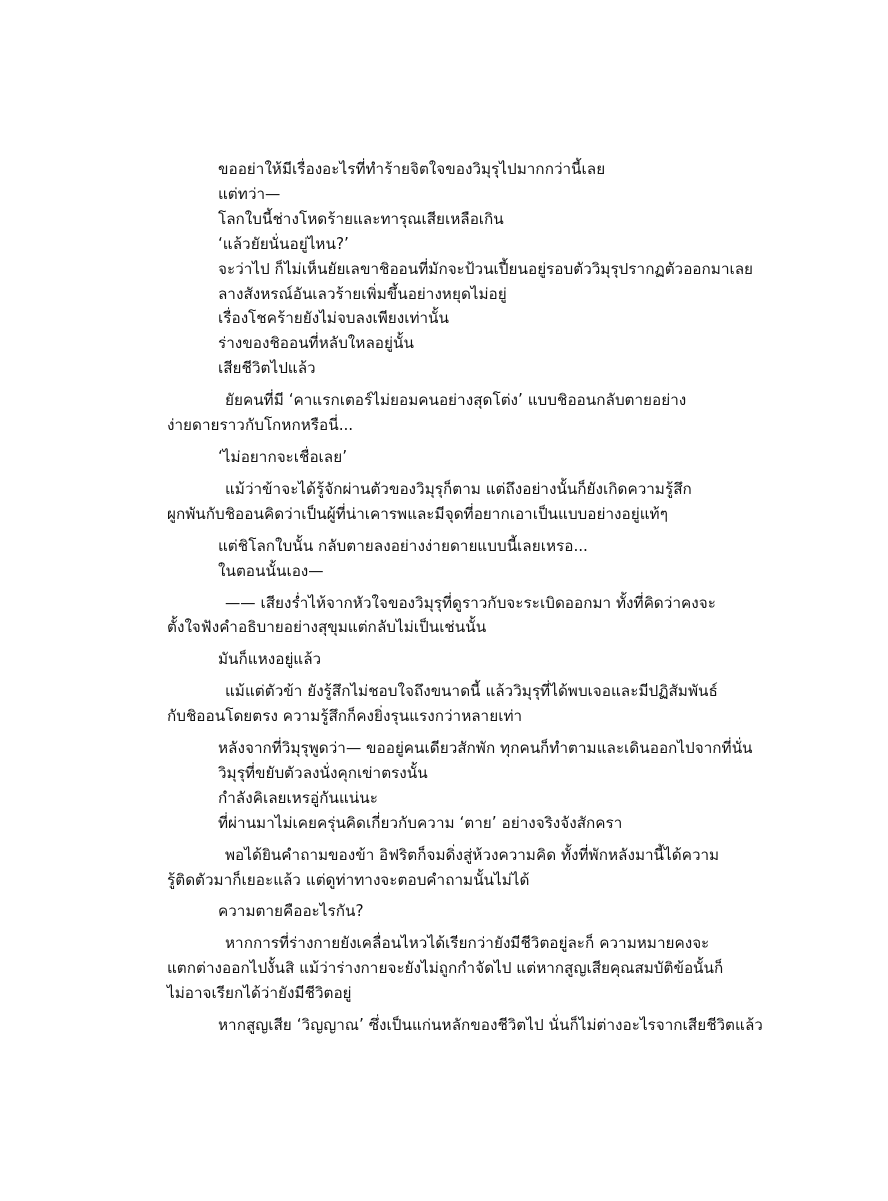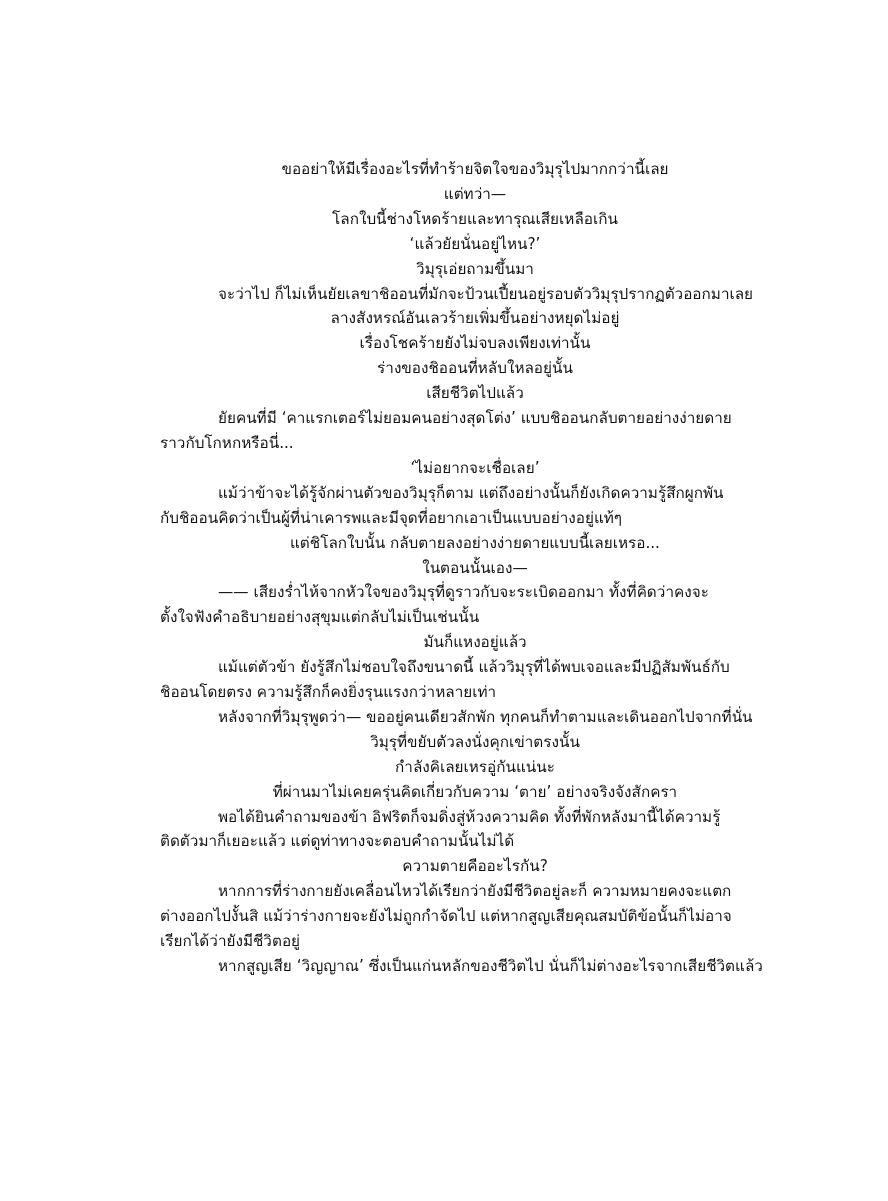--- a/index.html
+++ b/index.html
@@ -43,7 +43,6 @@
     padding: 0;
     text-indent: 58px;
     white-space: nowrap;
-    text-align: center;
   }
 
   

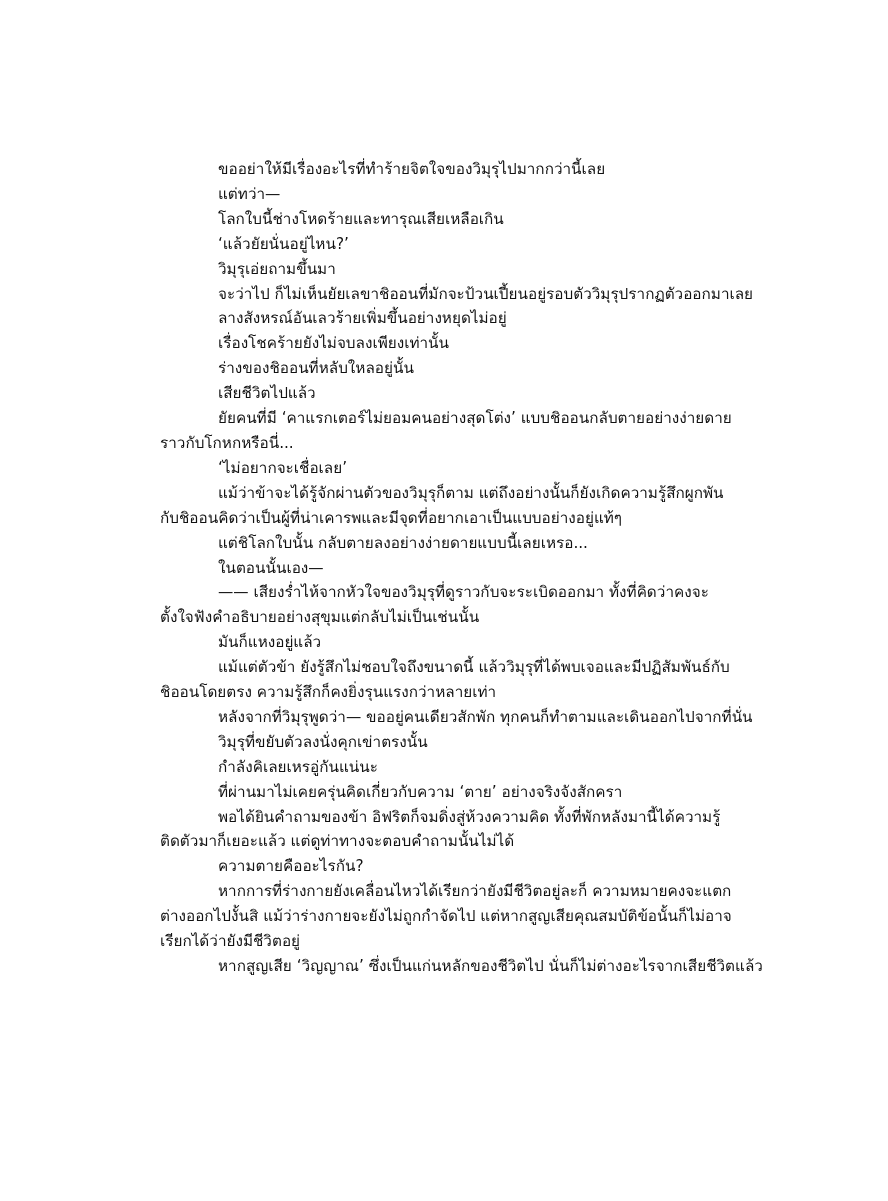--- a/index.html
+++ b/index.html
@@ -61,7 +61,6 @@
       <p class="line">แต่ทว่า—</p>
       <p class="line">โลกใบนี้ช่างโหดร้ายและทารุณเสียเหลือเกิน</p>
       <p class="line">‘แล้วยัยนั่นอยู่ไหน?’</p>
-      <p class="line">วิมุรุเอ่ยถามขึ้นมา</p>
       <p class="line">จะว่าไป ก็ไม่เห็นยัยเลขาชิออนที่มักจะป้วนเปี้ยนอยู่รอบตัววิมุรุปรากฏตัวออกมาเลย</p>
       <p class="line">ลางสังหรณ์อันเลวร้ายเพิ่มขึ้นอย่างหยุดไม่อยู่</p>
       <p class="line">เรื่องโชคร้ายยังไม่จบลงเพียงเท่านั้น</p>

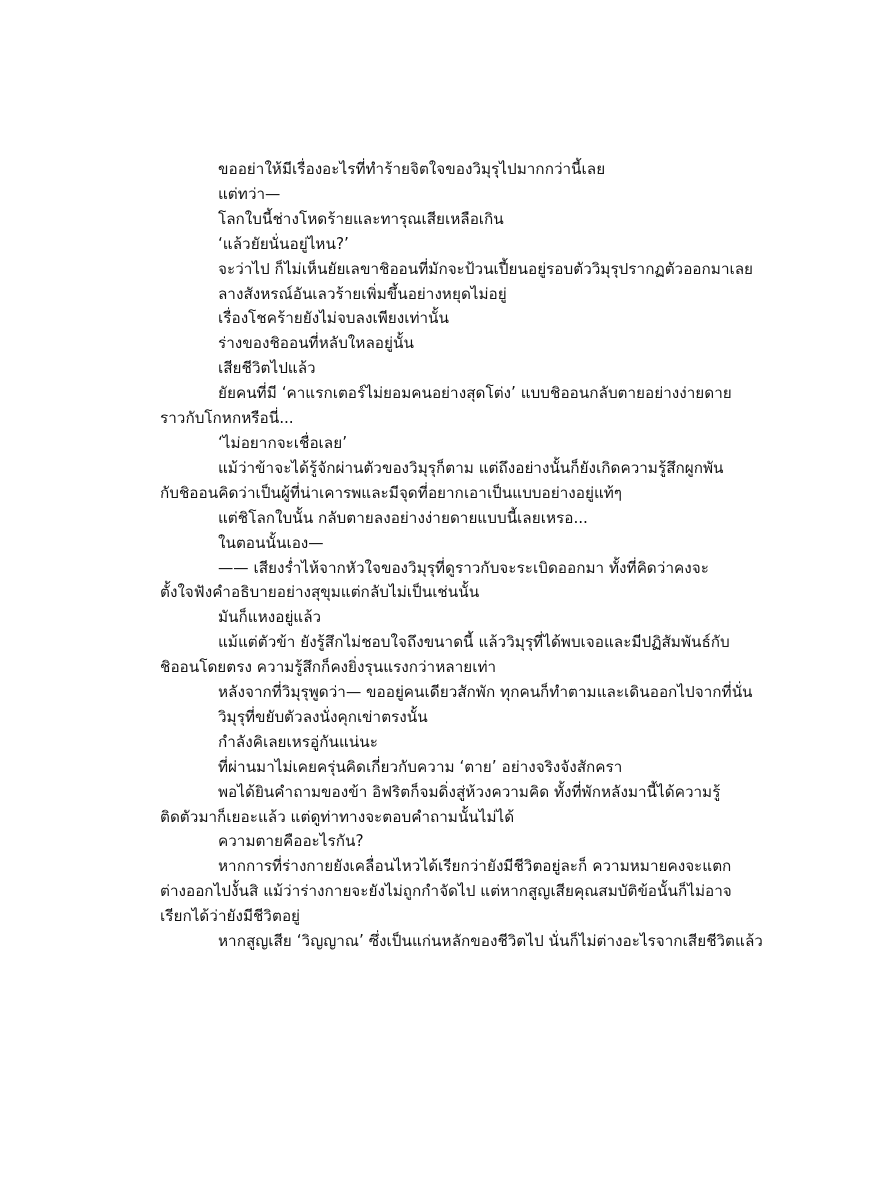--- a/index.html
+++ b/index.html
@@ -47,7 +47,7 @@
 
   
   .flow {
-    margin: 0;
+    margin: 7px;
     padding: 0;
     text-indent: 58px;
   }

